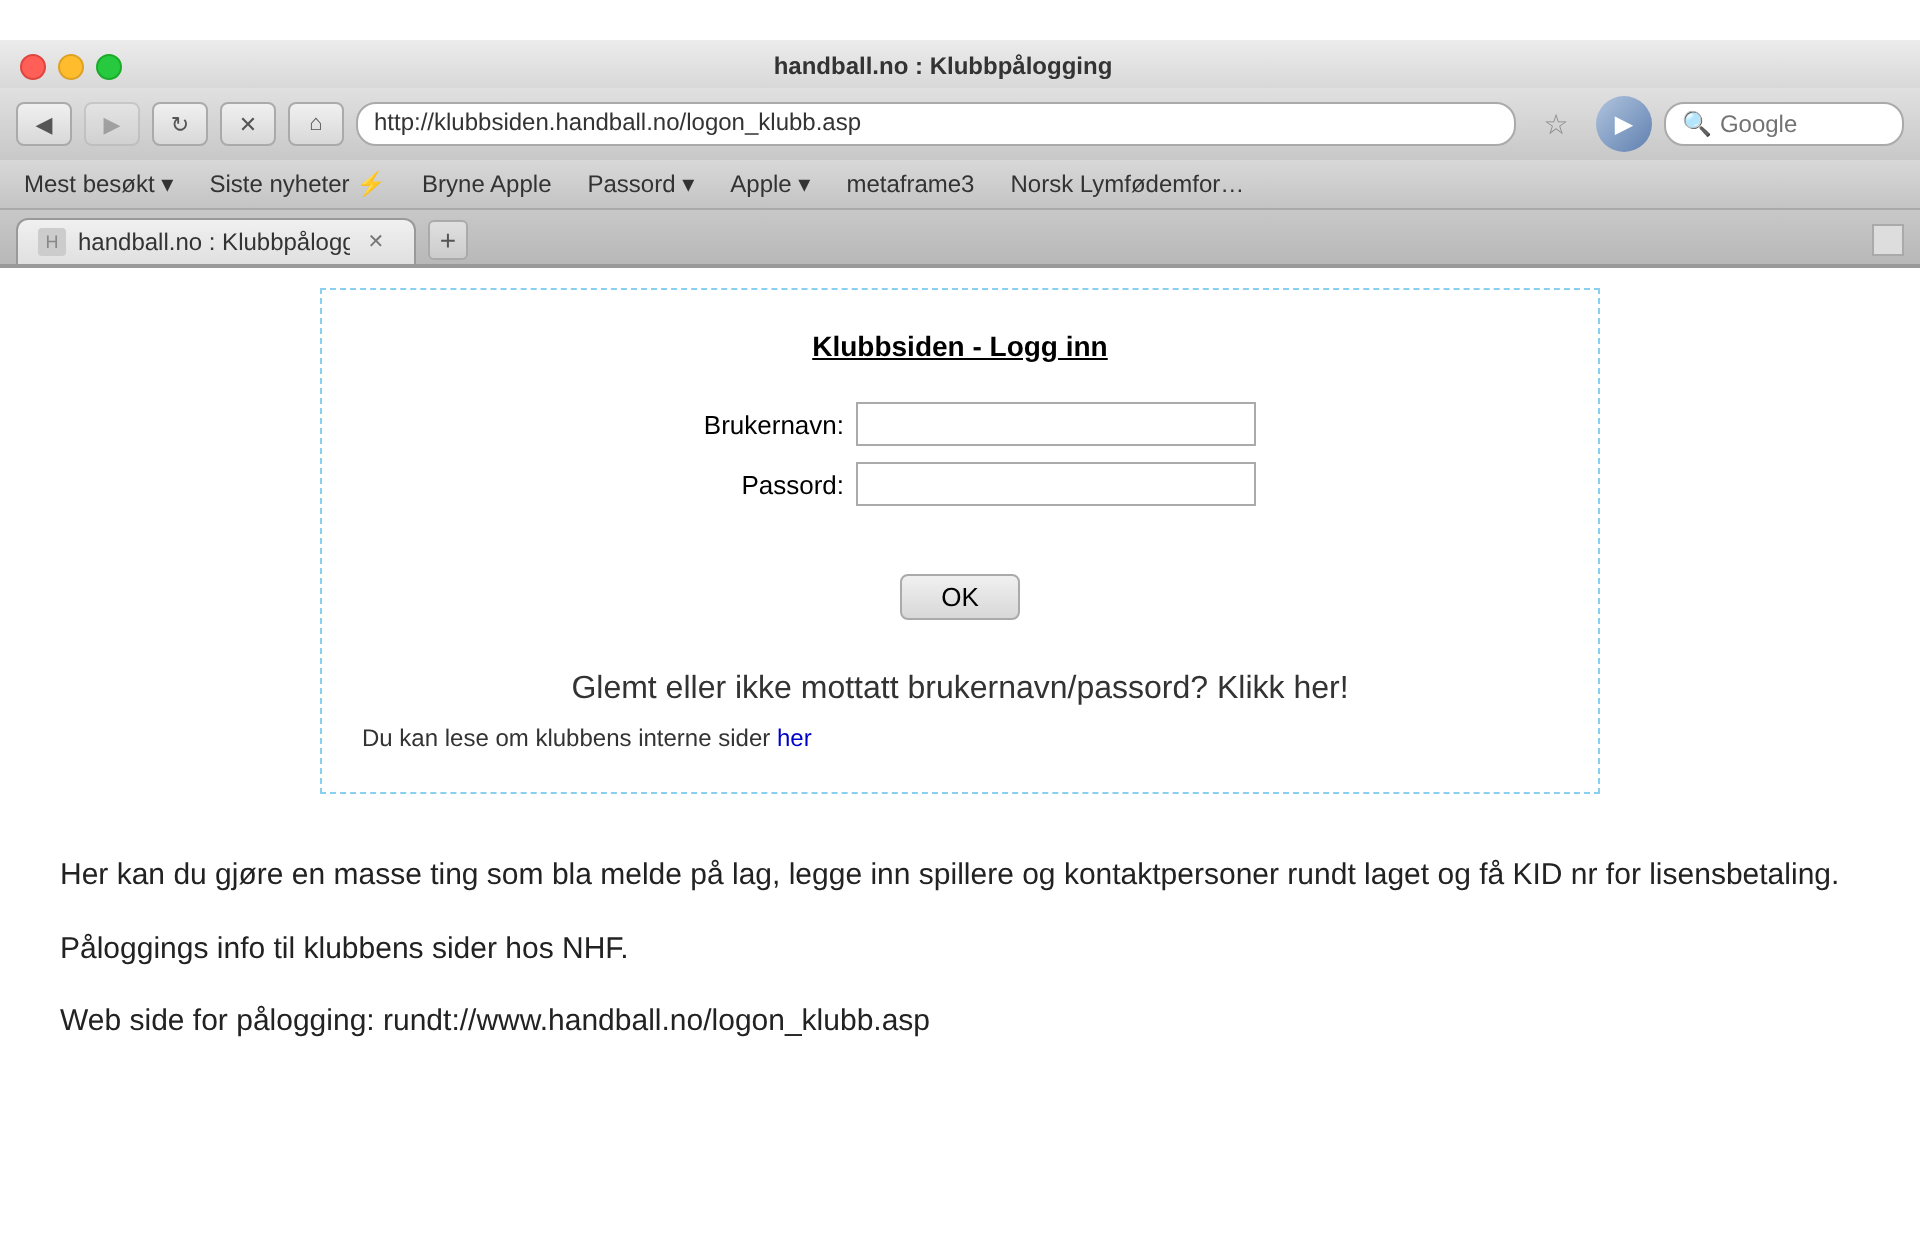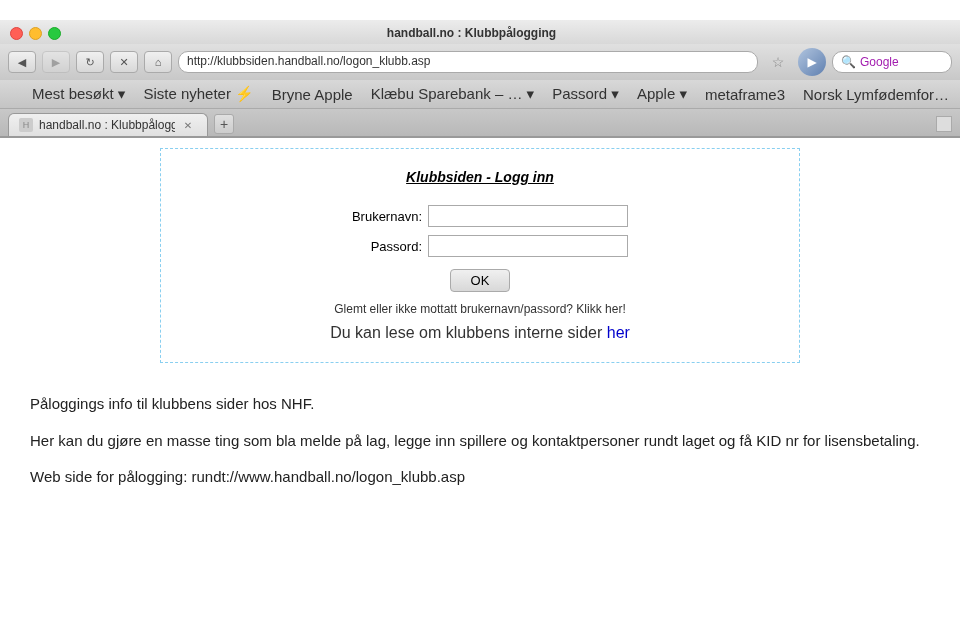--- a/index.html
+++ b/index.html
@@ -309,7 +309,7 @@
     </div>
     <div class="search-bar">
       <span>🔍</span>
-      <span style="color:#a21caf; font-size:12px;">Google</span>
+      <span style="color:#737373; font-size:12px;">Google</span>
     </div>
   </div>
 

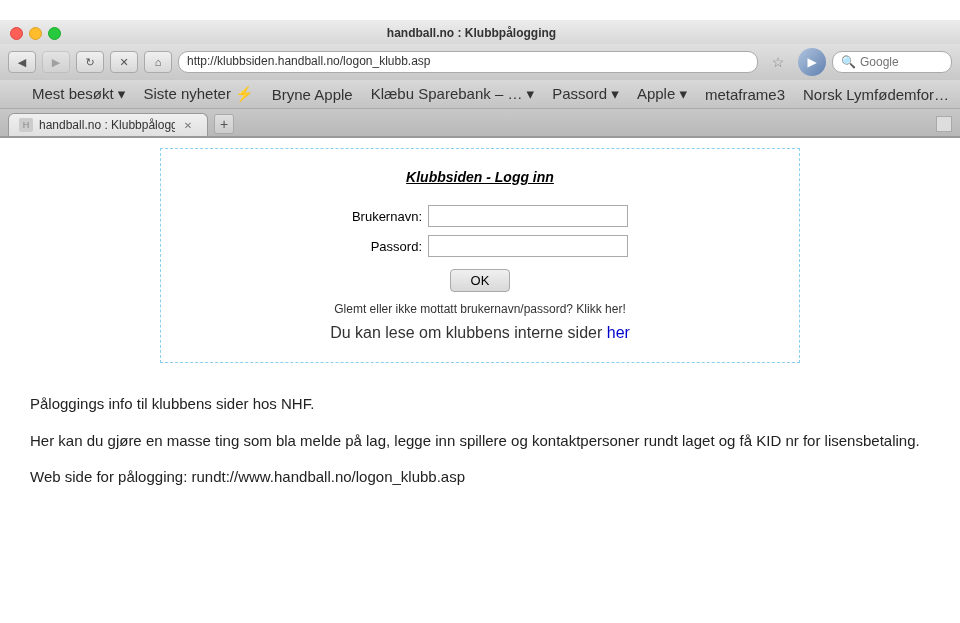--- a/index.html
+++ b/index.html
@@ -110,10 +110,10 @@
     .bookmarks-bar {
       display: flex;
       align-items: center;
-      padding: 3px 24px;
+      padding: 3px 4px;
       background: linear-gradient(to bottom, #d8d8d8, #c4c4c4);
       border-bottom: 1px solid #aaa;
-      font-size: 15px;
+      font-size: 12px;
       color: #333;
       gap: 2px;
       overflow: hidden;

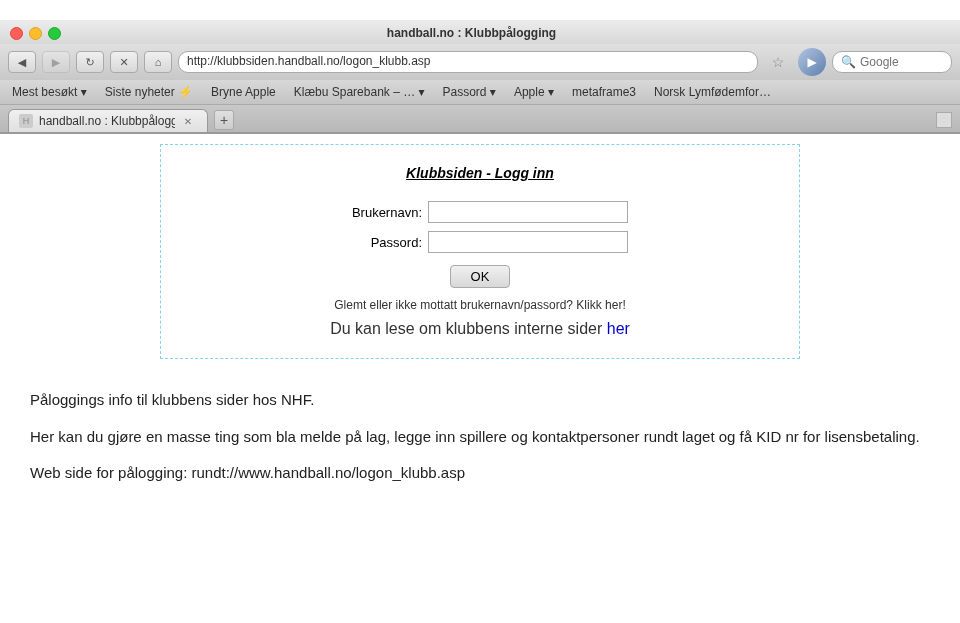--- a/index.html
+++ b/index.html
@@ -322,9 +322,6 @@
     </div>
     <div class="bookmark-item">
       <span>Bryne Apple</span>
-    </div>
-    <div class="bookmark-item">
-      <span>Klæbu Sparebank – … ▾</span>
     </div>
     <div class="bookmark-item">
       <span>Passord ▾</span>

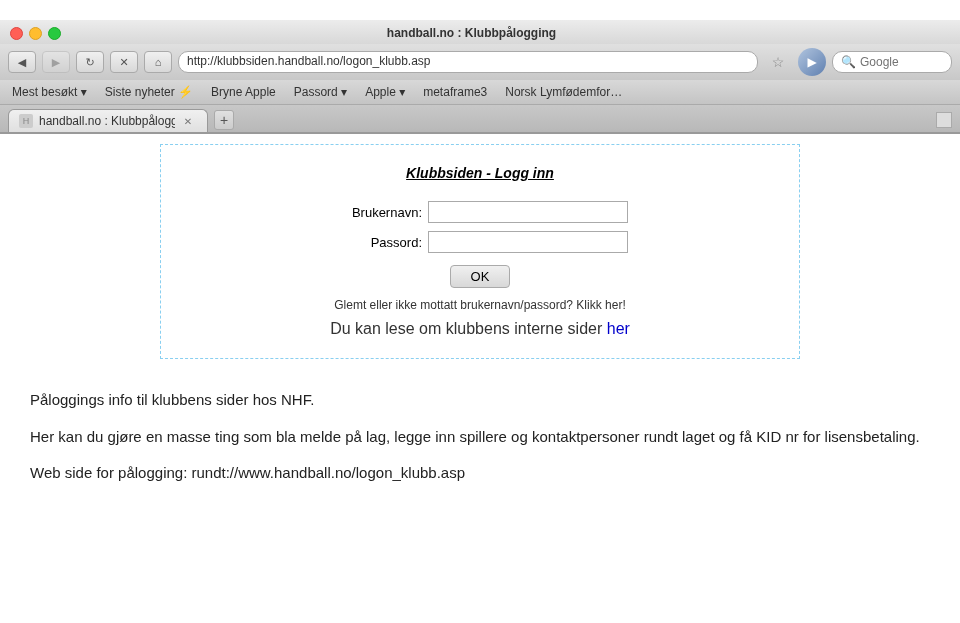--- a/index.html
+++ b/index.html
@@ -203,7 +203,6 @@
       color: #000;
       margin-bottom: 20px;
       text-decoration: underline;
-      font-style: italic;
     }
 
     .login-form-area {

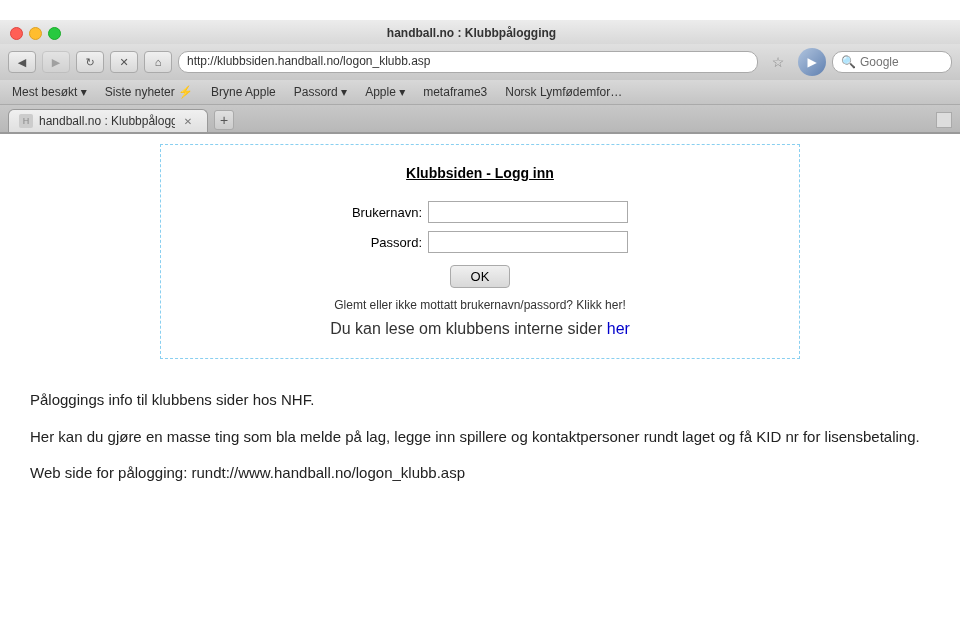--- a/index.html
+++ b/index.html
@@ -235,7 +235,7 @@
 
     .form-btn-row {
       text-align: center;
-      margin: 4px 0;
+      margin: 26px 0;
     }
 
     .ok-btn {

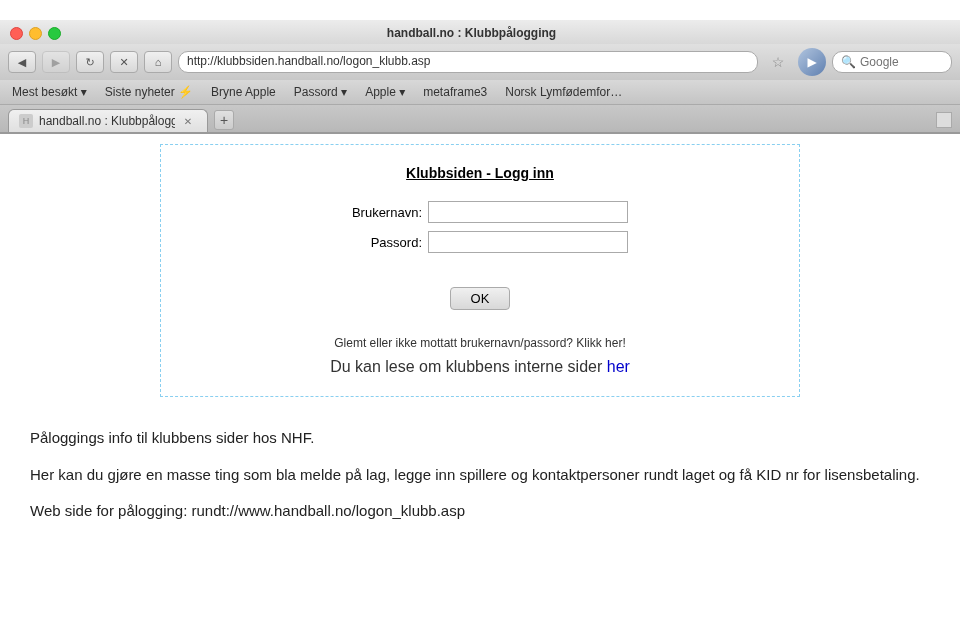--- a/index.html
+++ b/index.html
@@ -248,7 +248,7 @@
     }
 
     .forgot-text {
-      font-size: 12px;
+      font-size: 16px;
       color: #333;
       margin-top: 10px;
       text-align: center;

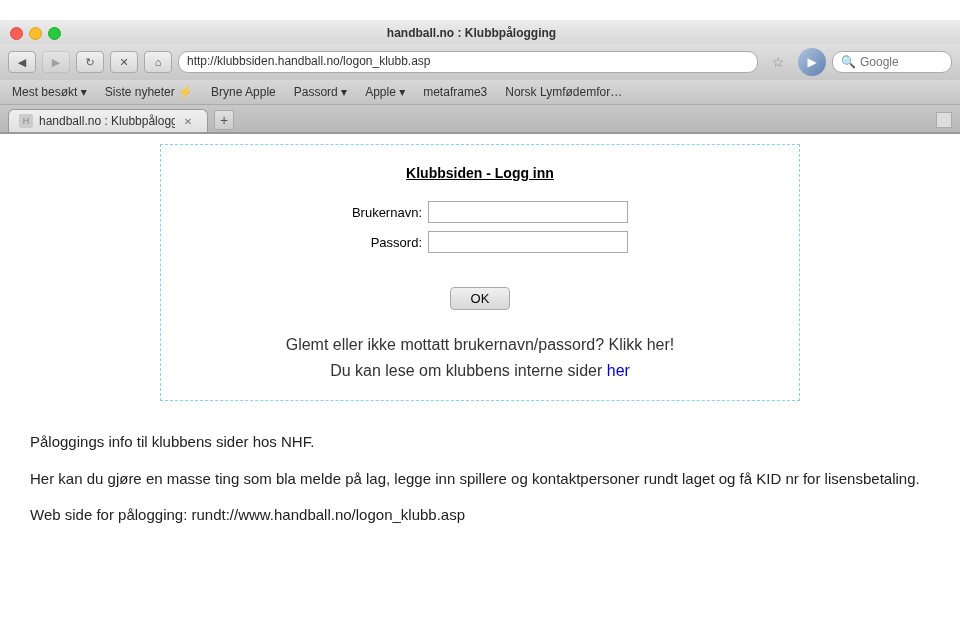--- a/index.html
+++ b/index.html
@@ -255,10 +255,10 @@
     }
 
     .internal-link-text {
-      font-size: 16px;
+      font-size: 12px;
       color: #333;
       margin-top: 8px;
-      text-align: center;
+      text-align: left;
     }
 
     .internal-link-text a {

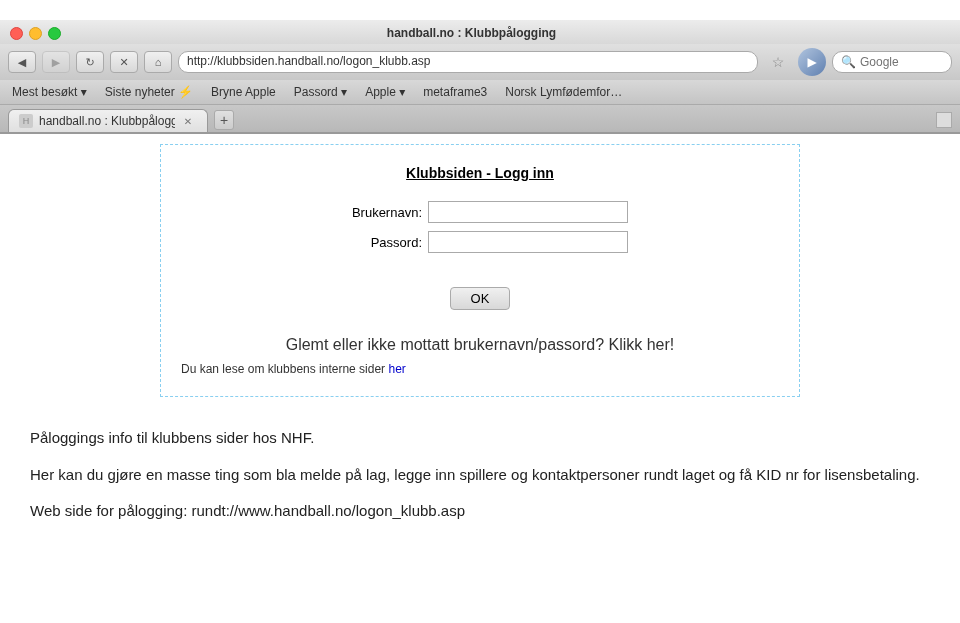--- a/index.html
+++ b/index.html
@@ -386,11 +386,11 @@
   <div class="page-body">
 
     <p>
+      <span>Her kan du gjøre en masse ting som bla melde på lag, legge inn spillere og kontaktpersoner rundt laget og få KID nr for lisensbetaling.</span>
+    </p>
+
+    <p>
       <span>Påloggings info til klubbens sider hos NHF.</span>
-    </p>
-
-    <p>
-      <span>Her kan du gjøre en masse ting som bla melde på lag, legge inn spillere og kontaktpersoner rundt laget og få KID nr for lisensbetaling.</span>
     </p>
 
     <p>

